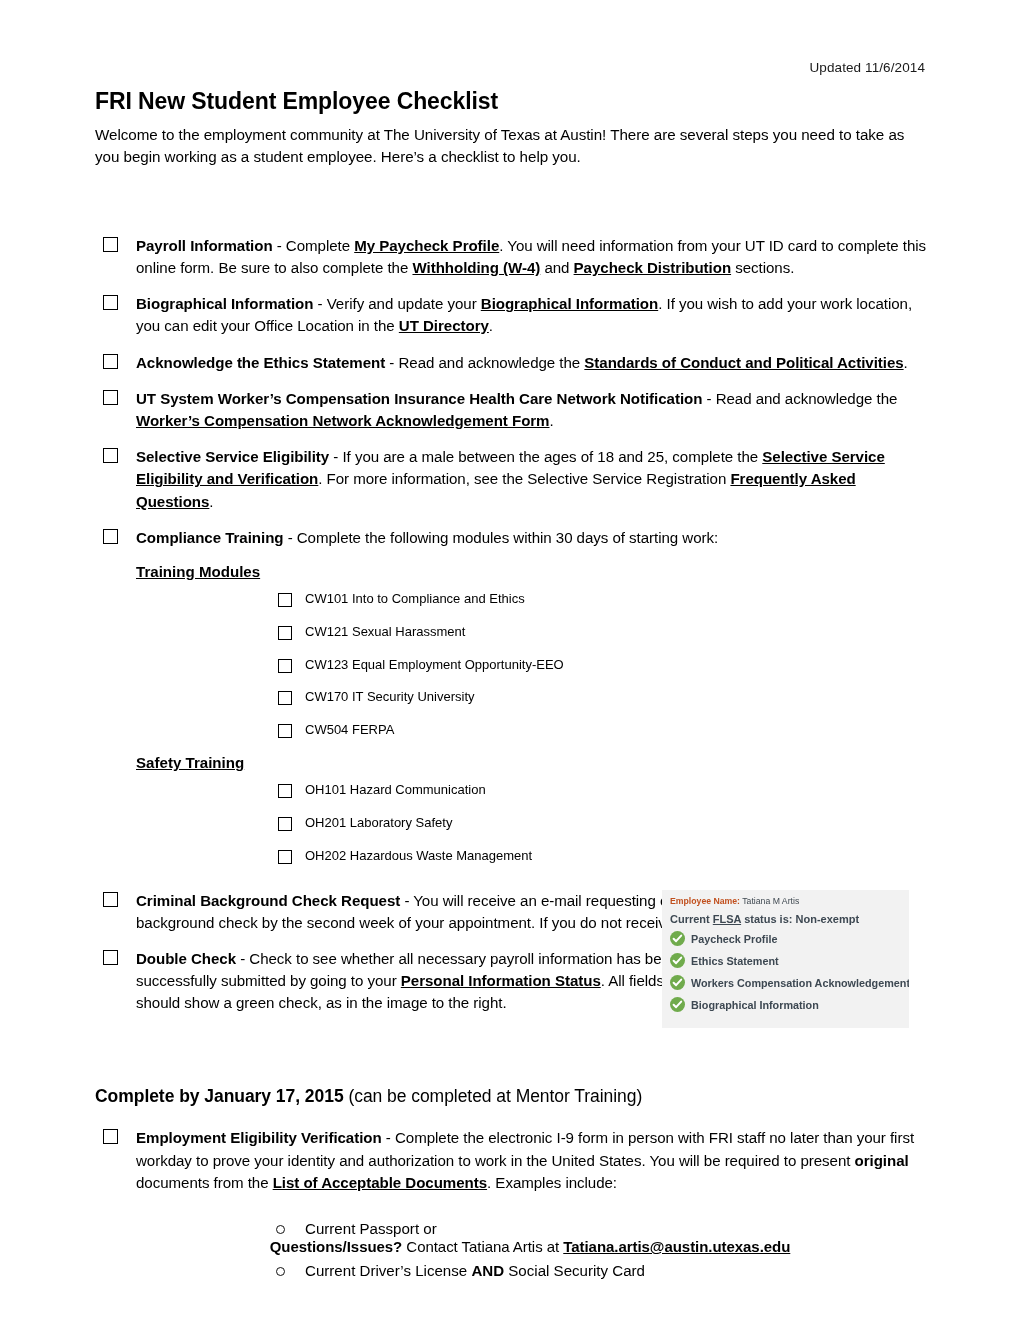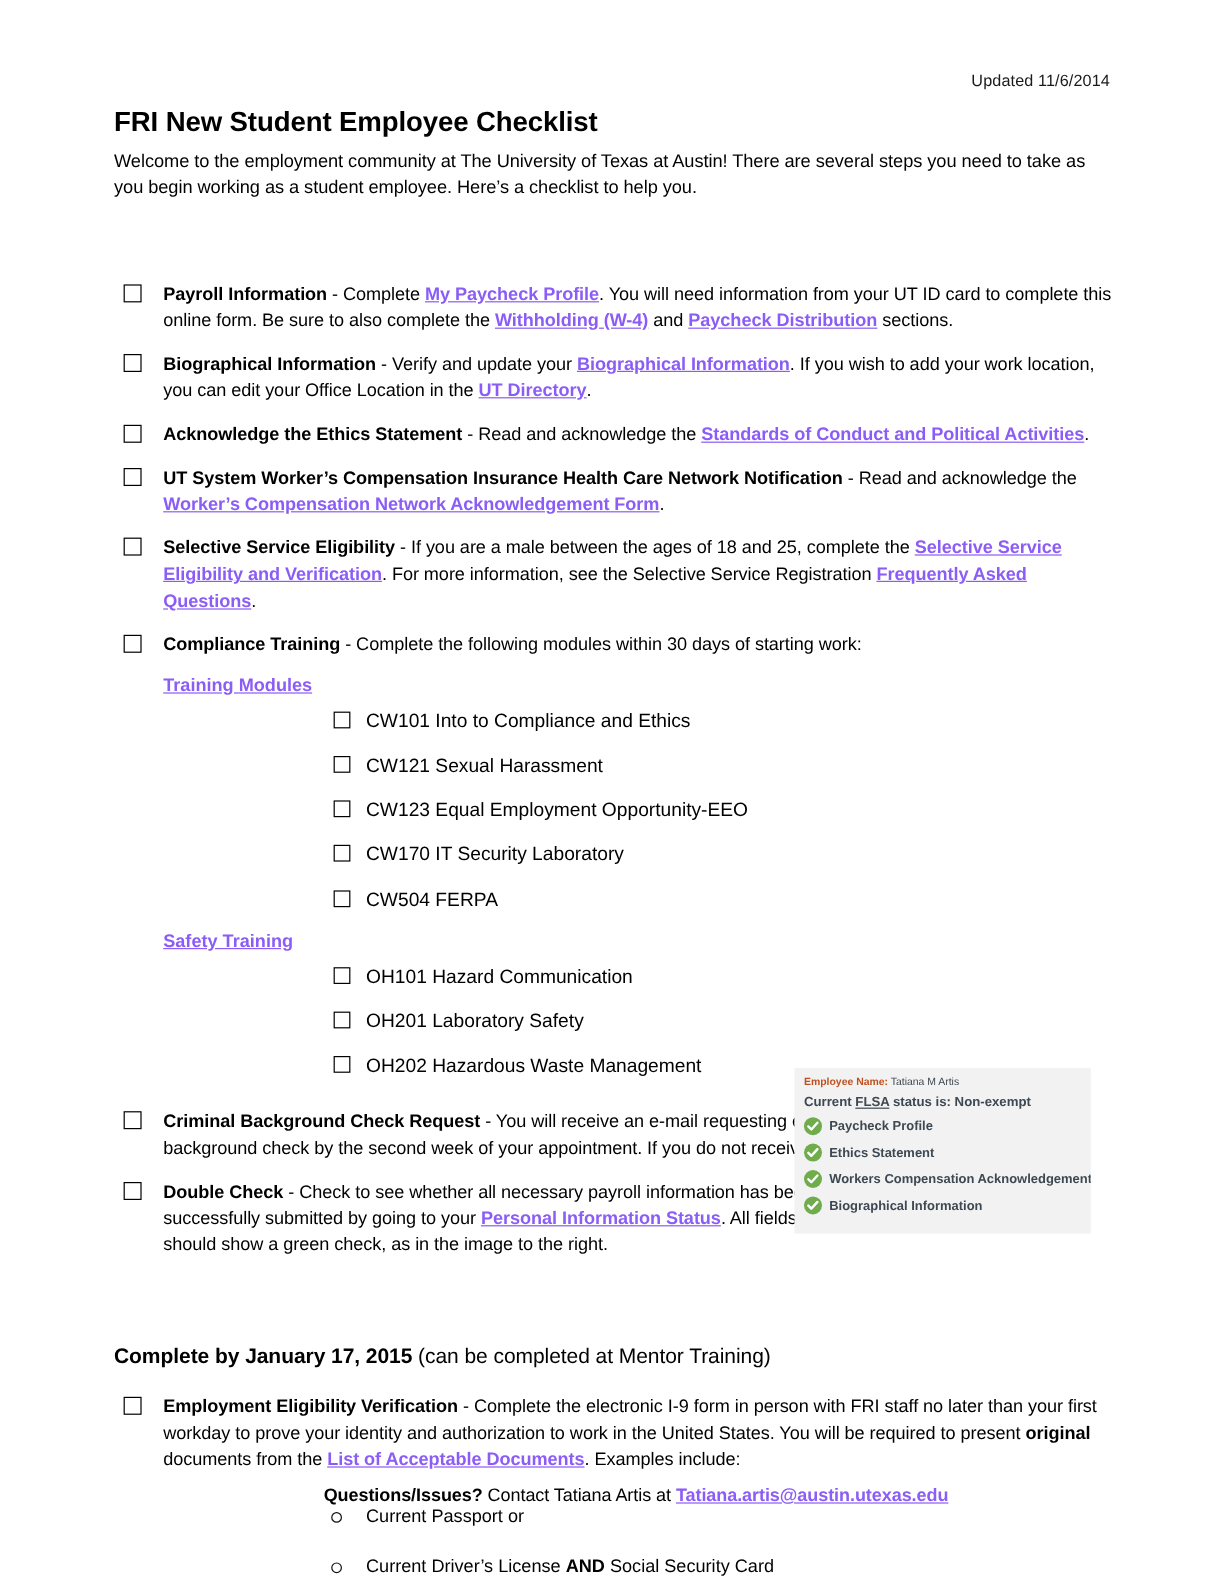--- a/index.html
+++ b/index.html
@@ -85,7 +85,7 @@
   }
   .item-text b { font-weight: bold; }
   a.link {
-    color: #8b5cf6;
+    color: #000000;
     text-decoration: underline;
     font-weight: bold;
   }

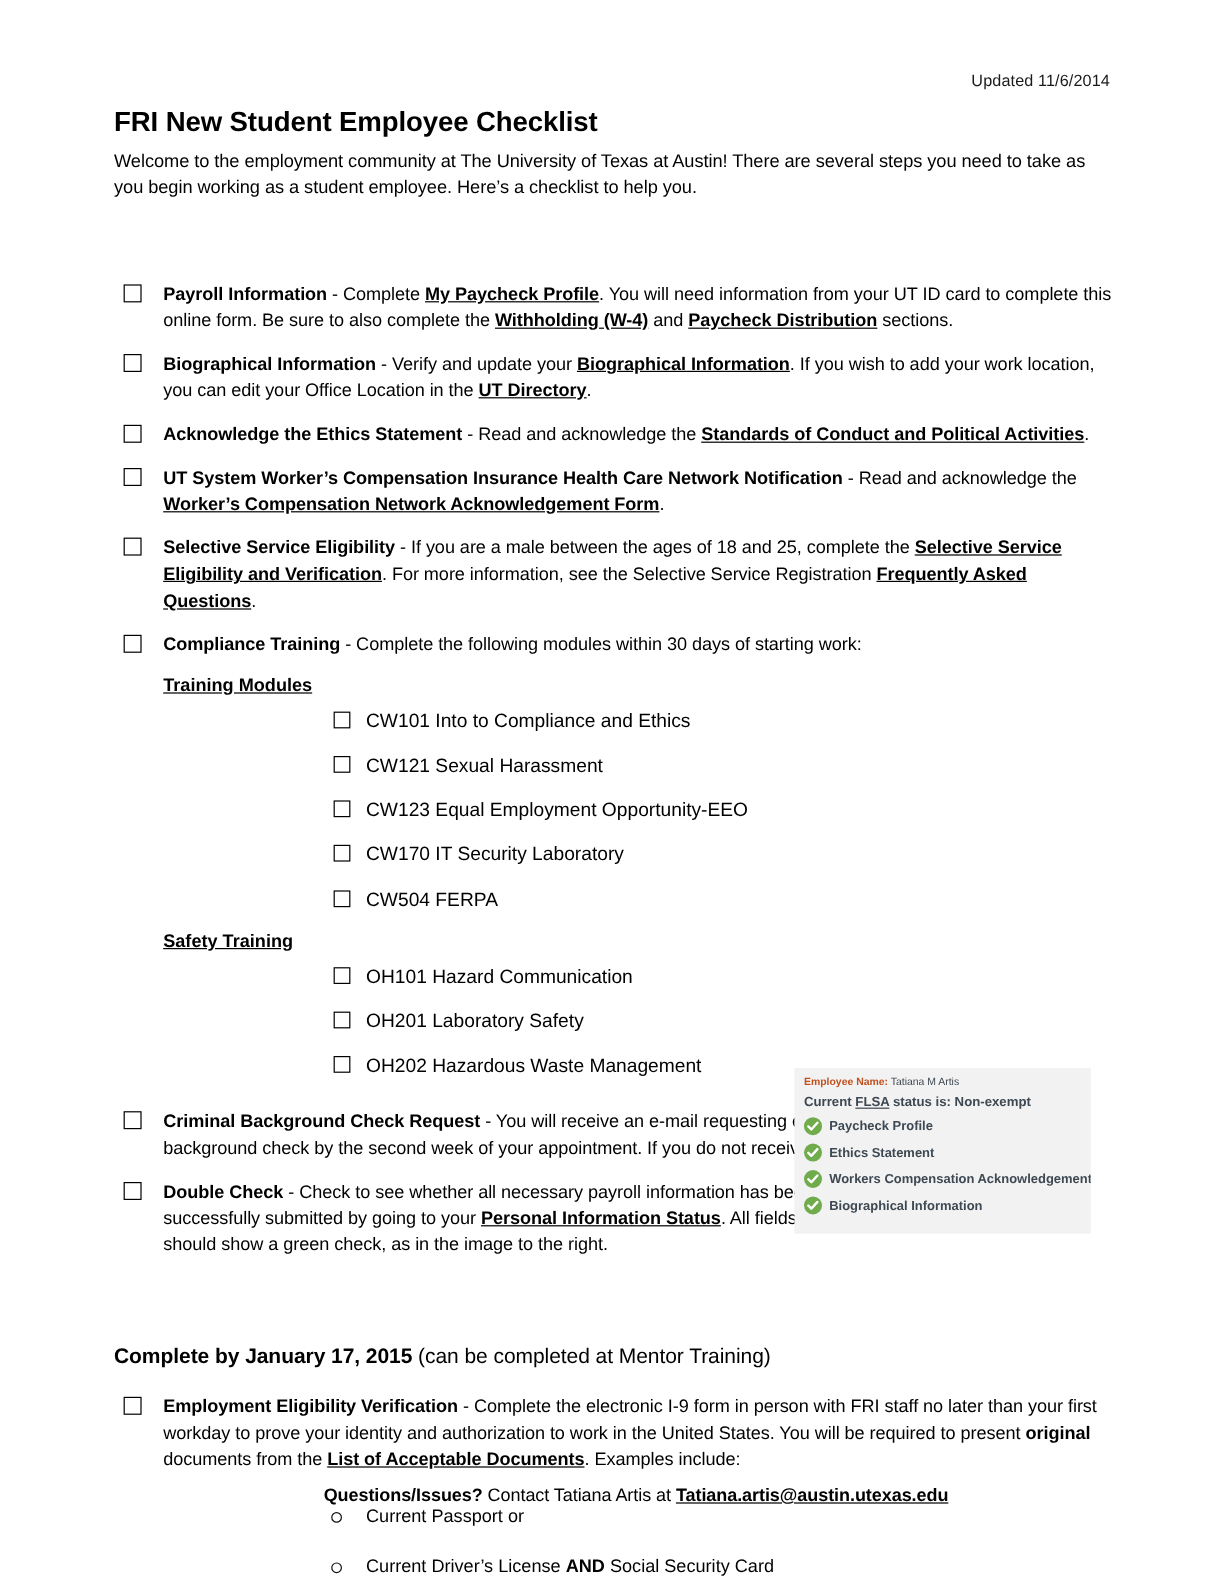--- a/index.html
+++ b/index.html
@@ -100,7 +100,7 @@
   .sub-item {
     position: relative;
     padding-left: 210px;
-    font-size: 16px;
+    font-size: 13px;
     line-height: 1.45;
     margin-bottom: 14px;
   }

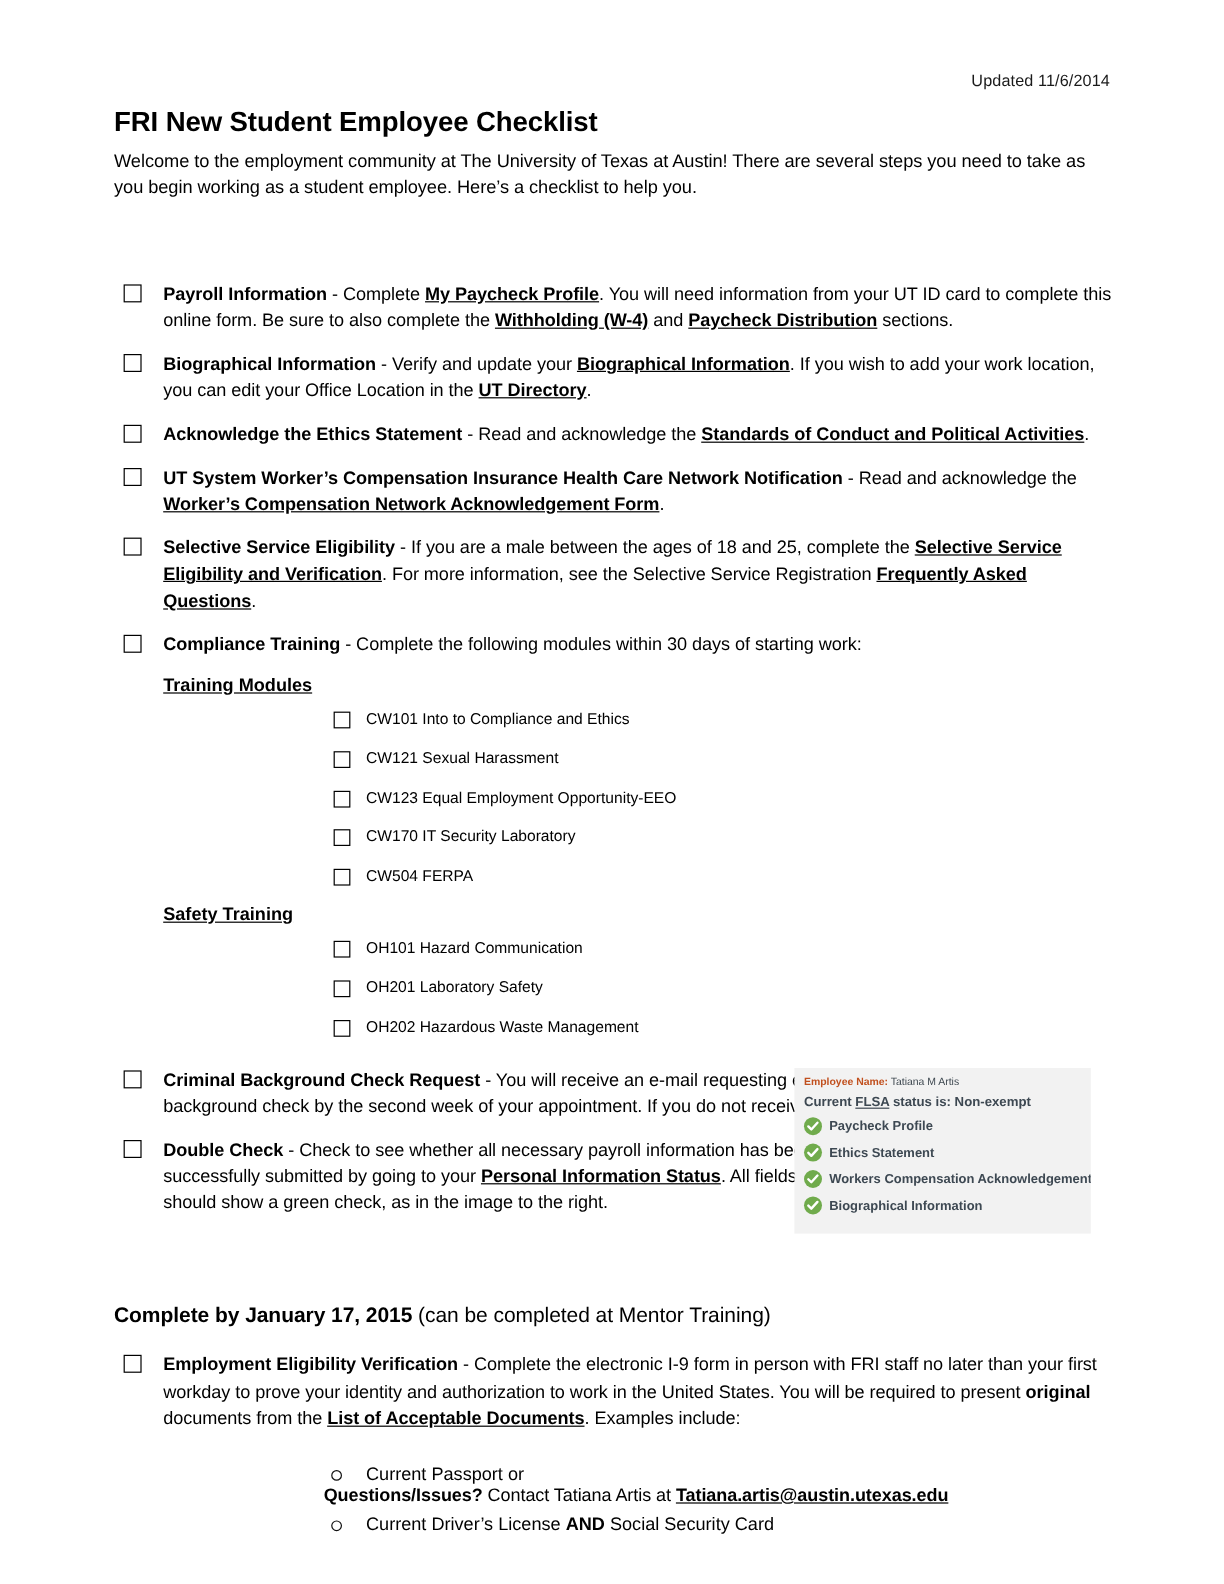--- a/index.html
+++ b/index.html
@@ -260,7 +260,7 @@
       </div>
       <div class="sub-item">
         <span class="cbox2"></span>
-        <span>CW170 IT Security Laboratory</span>
+        <span>CW170 IT Security University</span>
       </div>
       <div class="sub-item">
         <span class="cbox2"></span>

